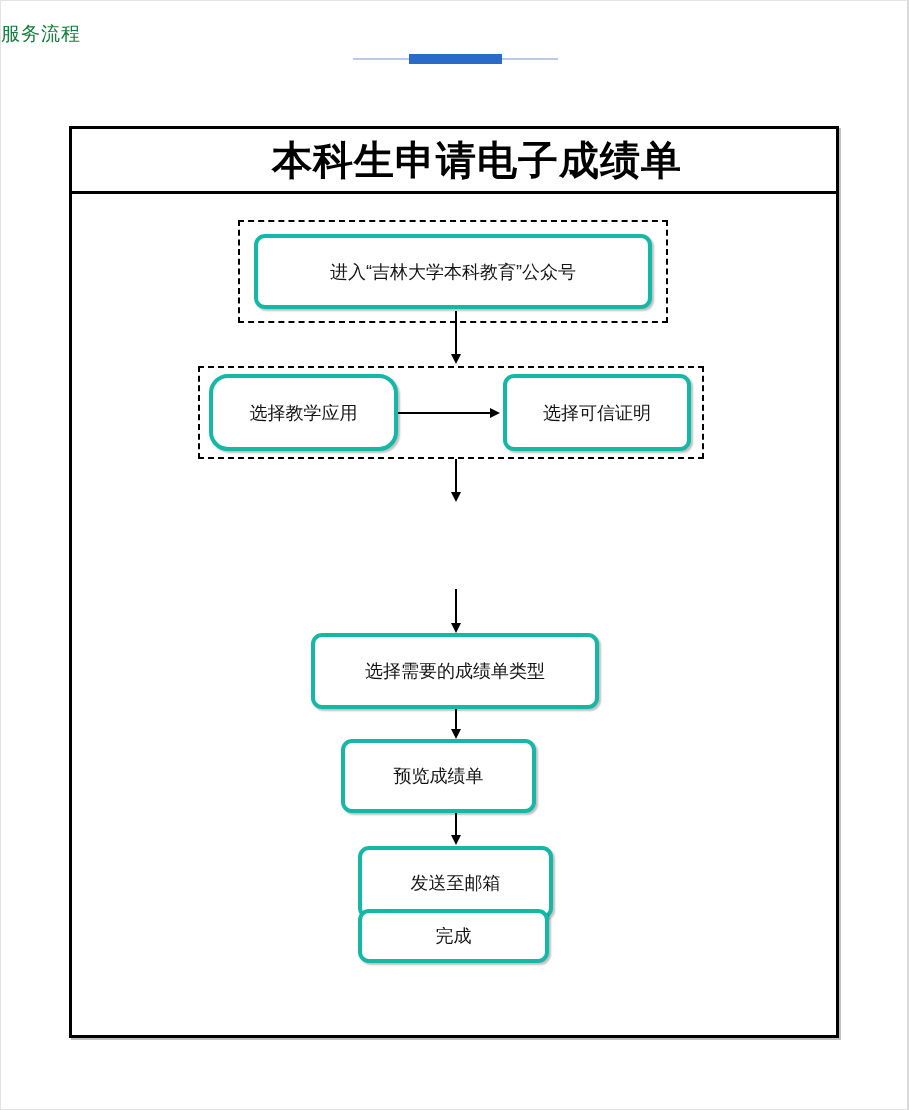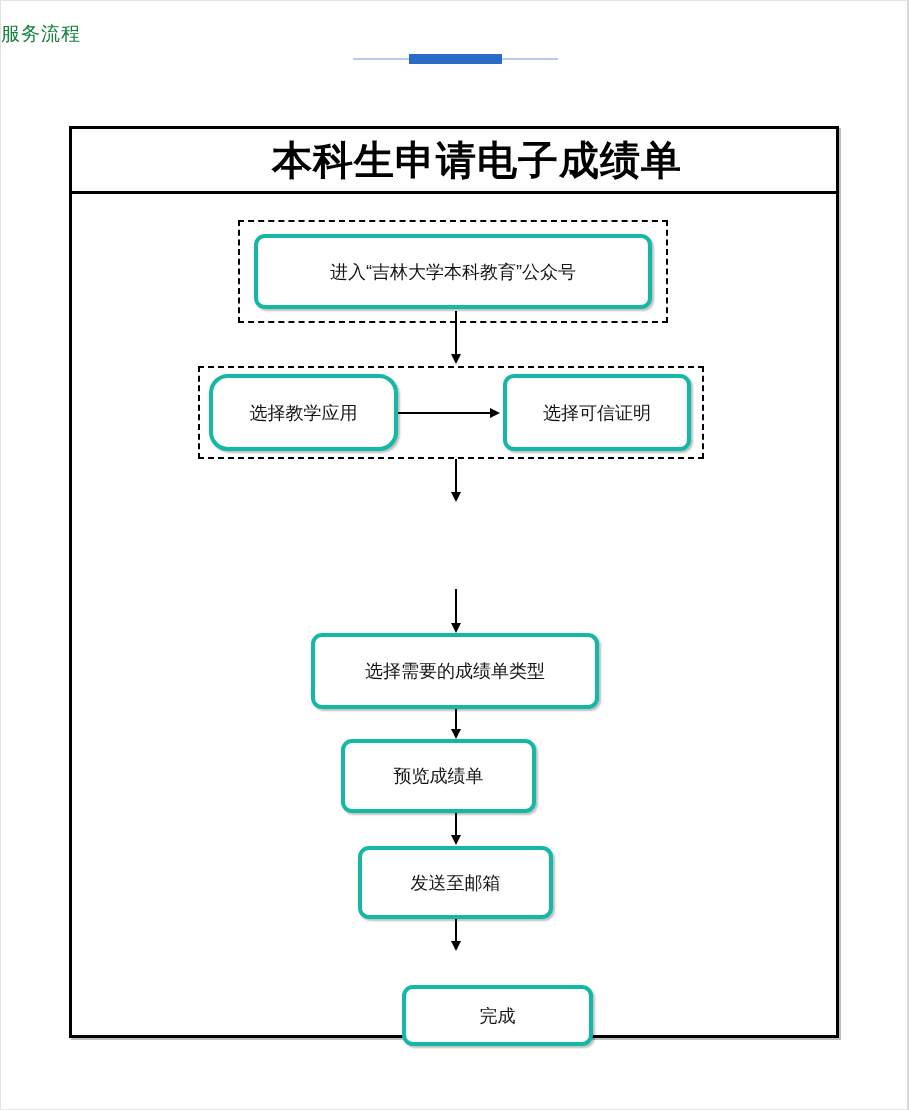--- a/index.html
+++ b/index.html
@@ -133,7 +133,7 @@
   #arrow5 { left: 383px; top: 684px; height: 22px; }
   #node6  { left: 286px; top: 717px; width: 195px; height: 73px; }
   #arrow6 { left: 383px; top: 790px; height: 22px; }
-  #node7  { left: 286px; top: 856px; width: 191px; height: 61px; margin-left: 44px; }
+  #node7  { left: 286px; top: 780px; width: 191px; height: 54px; }
 </style>
 </head>
 <body>

